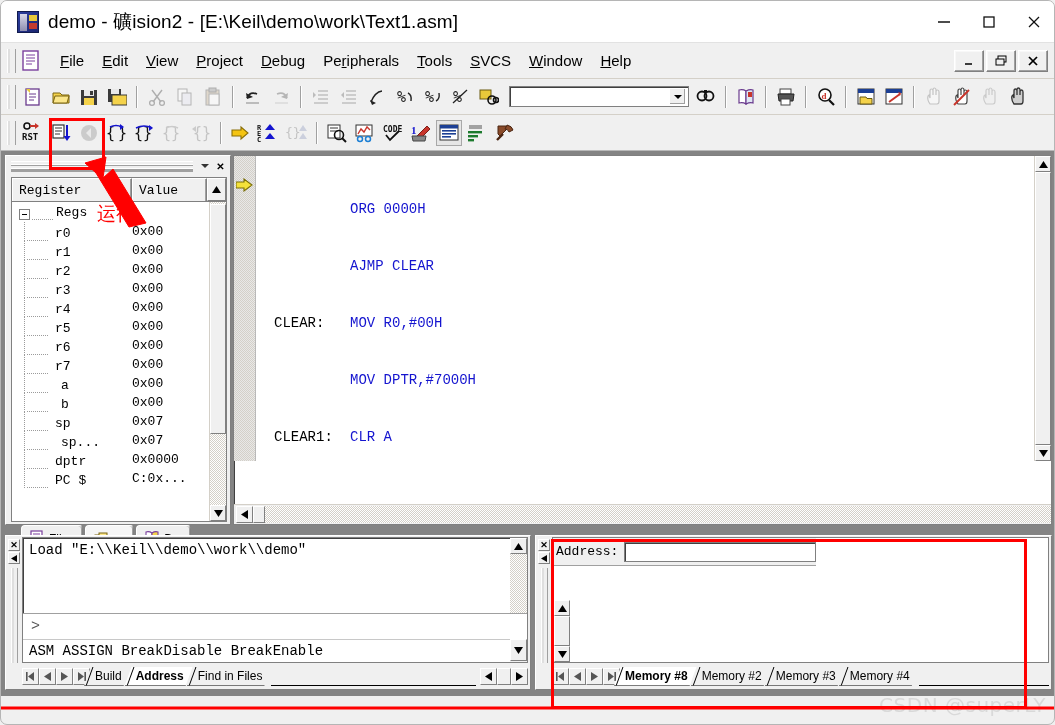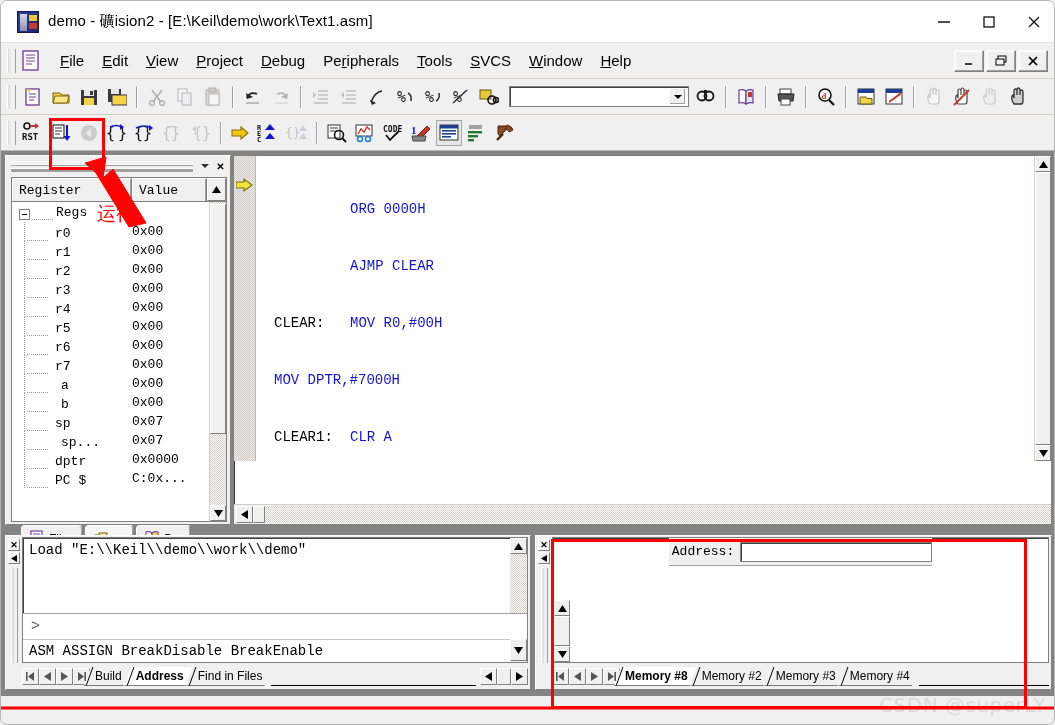--- a/index.html
+++ b/index.html
@@ -41,7 +41,7 @@
     background:#e8c93a; box-shadow:0 8px 0 #c23b2e, 0 -0px 0 0 transparent;
   }
   #win-title {
-    font-size:15px; color:#000; white-space:nowrap; letter-spacing:.1px;
+    font-size:19px; color:#000; white-space:nowrap; letter-spacing:.1px;
   }
   .wbtns{ margin-left:auto; display:flex; height:42px; }
   .wbtn{

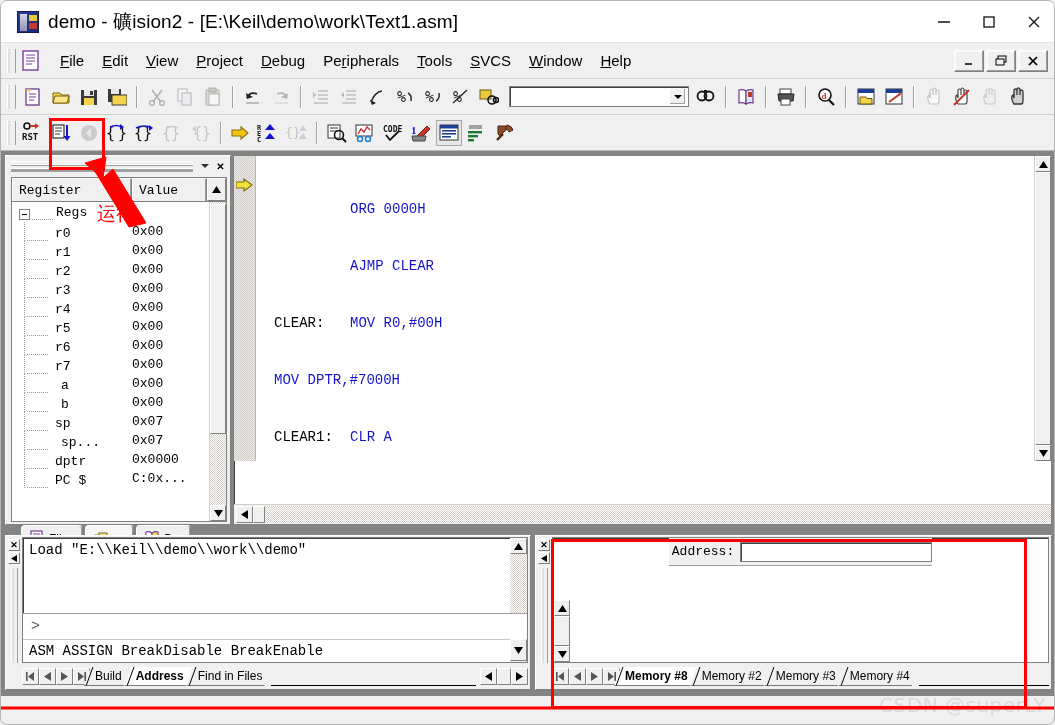--- a/index.html
+++ b/index.html
@@ -1028,7 +1028,7 @@
           <span class="cl"><span class="lbl"></span><span style="display:inline-block;width:0"></span><span class="mn" style="margin-left:76px">ORG 0000H</span></span>
           <span class="cl"><span class="lbl"></span><span class="mn" style="margin-left:76px">AJMP CLEAR</span></span>
           <span class="cl"><span class="lbl" style="display:inline-block;width:76px">CLEAR:</span><span class="mn">MOV R0,#00H</span></span>
-          <span class="cl"><span class="lbl"></span><span class="mn" style="">MOV DPTR,#7000H</span></span>
+          <span class="cl"><span class="lbl"></span><span class="mn" style="margin-left:76px">MOV DPTR,#7000H</span></span>
           <span class="cl"><span class="lbl" style="display:inline-block;width:76px">CLEAR1:</span><span class="mn">CLR A</span></span>
           <span class="cl"><span class="lbl"></span><span class="mn" style="margin-left:70px">MOVX @DPTR,A</span></span>
           

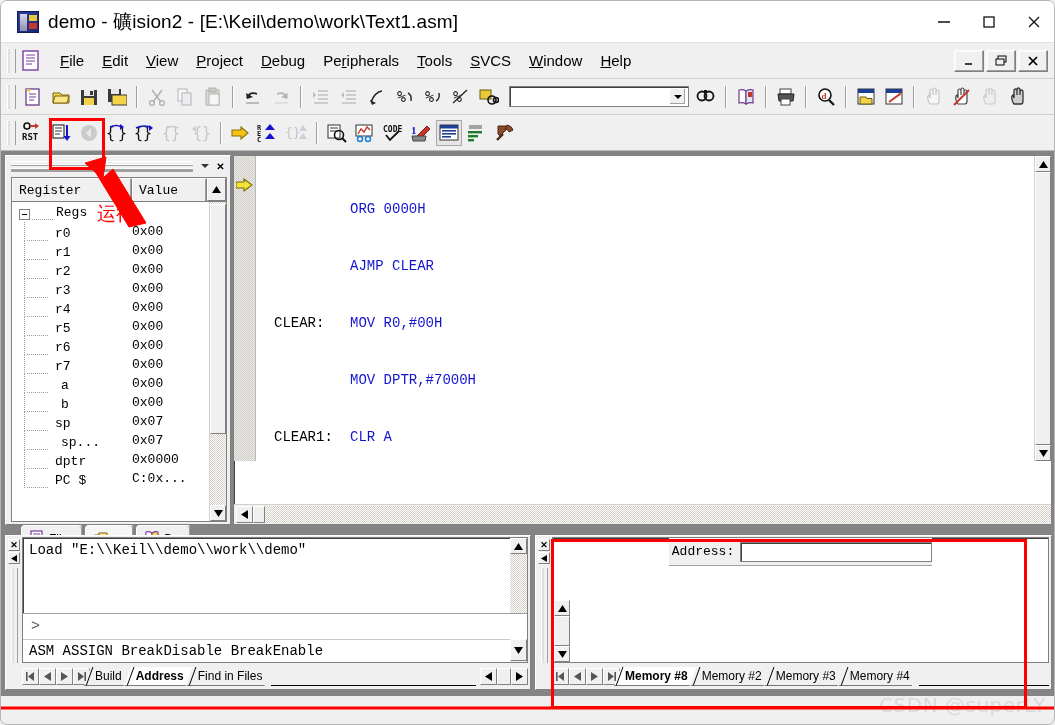--- a/index.html
+++ b/index.html
@@ -1172,7 +1172,7 @@
       </div>
       <div id="mem-body">
         <div id="mem-inner">
-          <div style="display:flex;flex:1;flex-direction:column;overflow:hidden;align-items:center;">
+          <div style="display:flex;flex:1;flex-direction:row;overflow:hidden;">
             <div id="mem-addr-row">
               <span id="mem-addr-label">Address:</span>
               <div id="mem-addr-input"></div>

